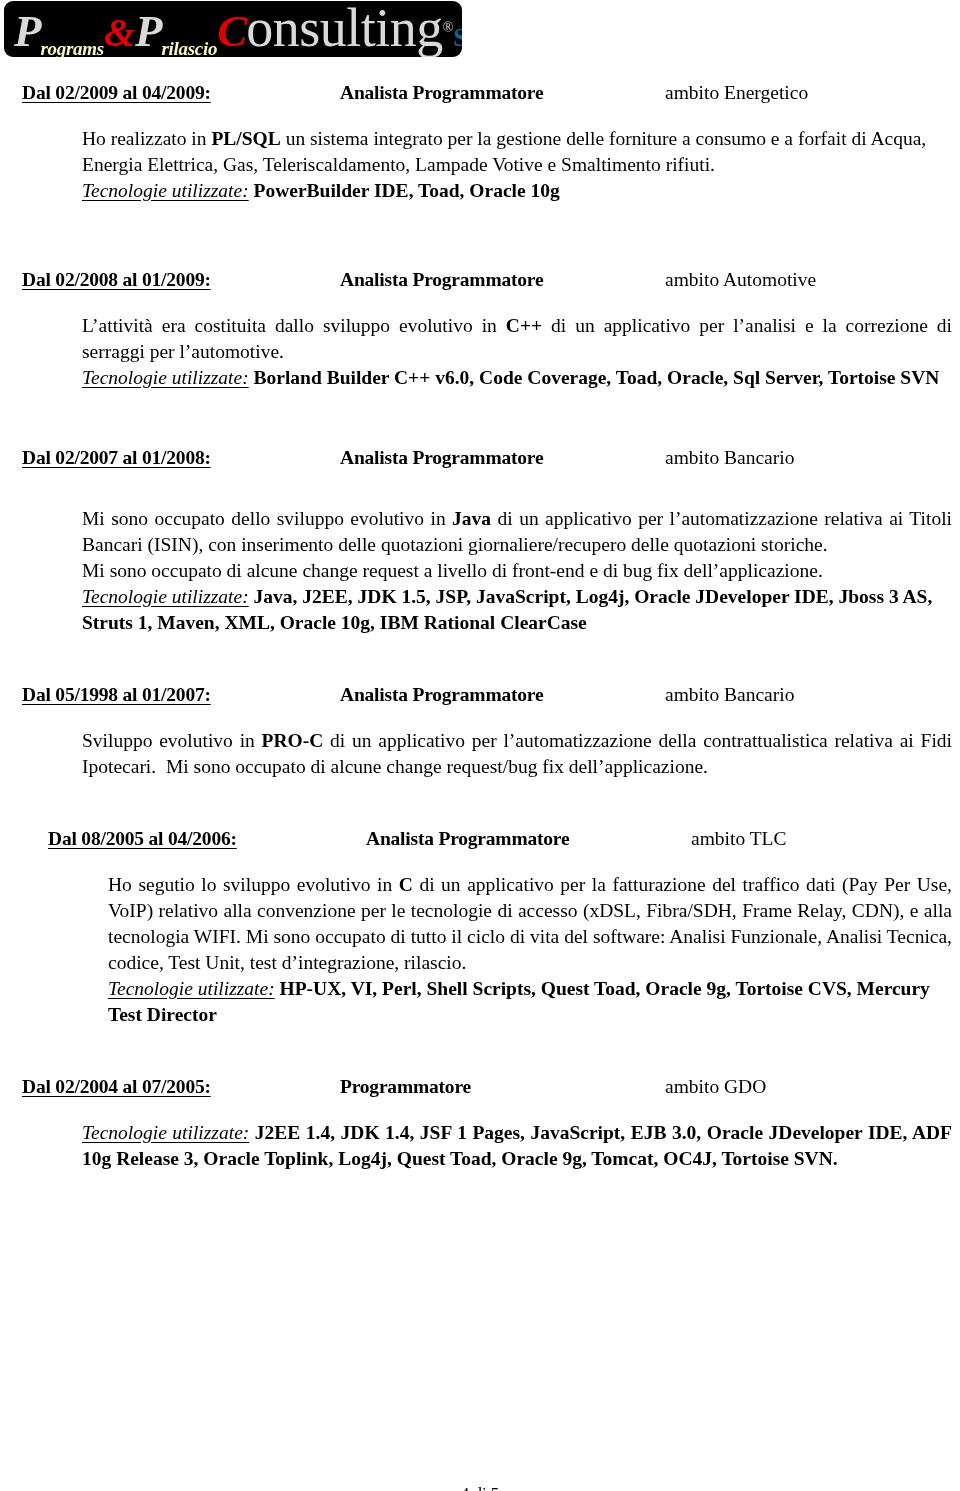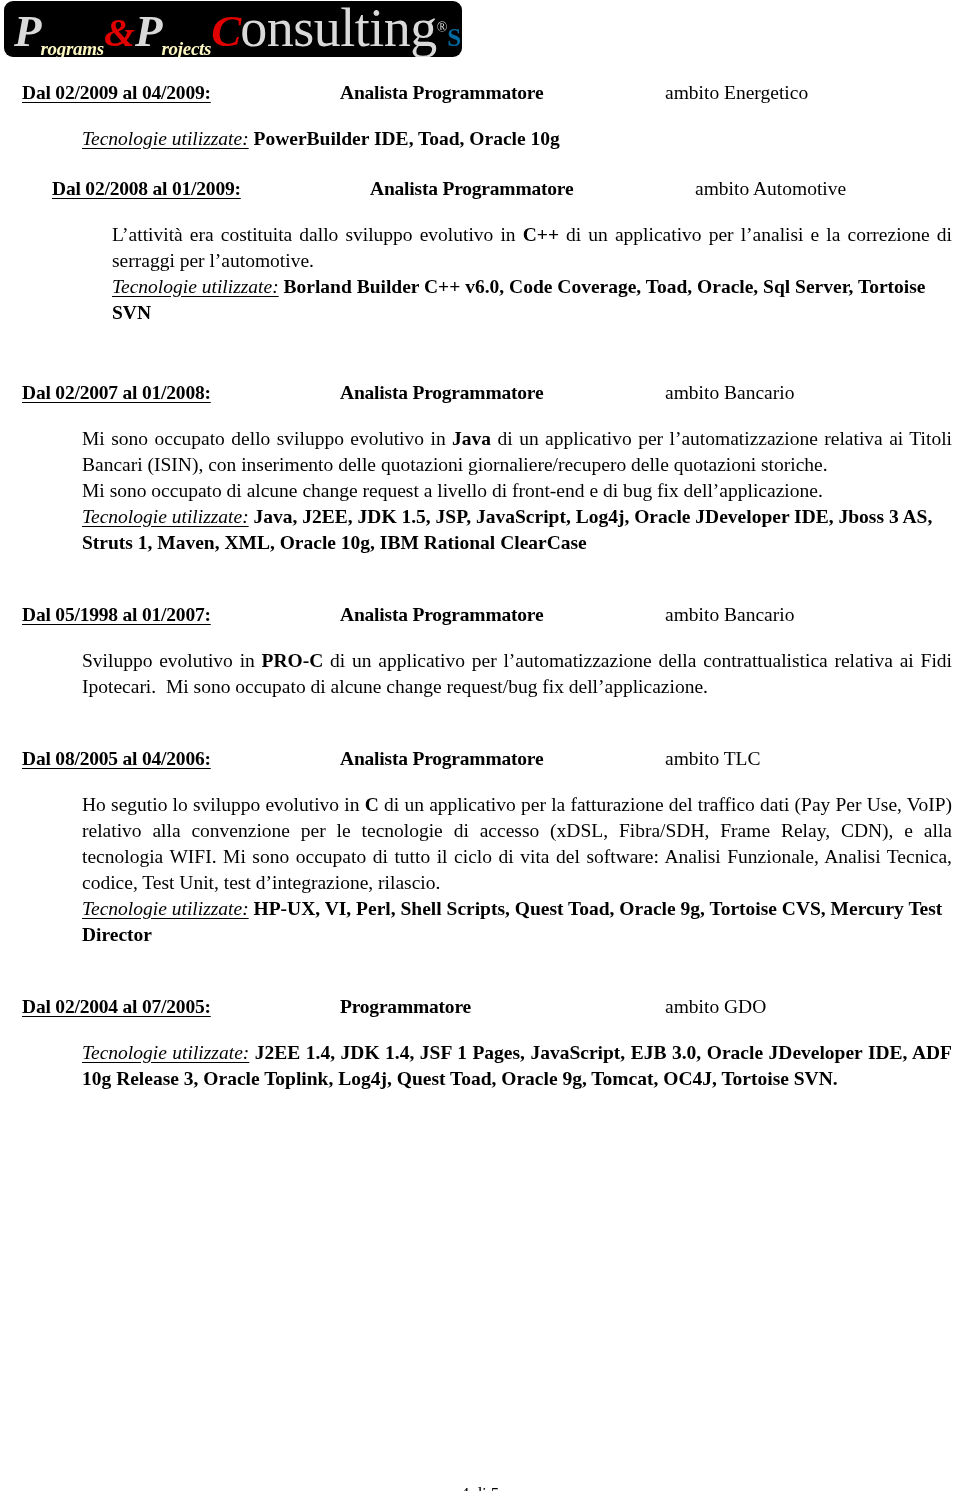--- a/index.html
+++ b/index.html
@@ -175,7 +175,7 @@
 <div class="logo-band">
   <div class="logo-box">
     <div class="logo-text">
-      <span class="lg-cap">P</span><span class="lg-sub">rograms</span><span class="lg-amp">&amp;</span><span class="lg-cap">P</span><span class="lg-sub">rojects</span><span class="lg-cap-red">C</span><span class="lg-word">onsulting</span><span class="lg-reg">®</span><span class="lg-srl">S.r.L.</span>
+      <span class="lg-cap">P</span><span class="lg-sub">rograms</span><span class="lg-amp">&amp;</span><span class="lg-cap">P</span><span class="lg-sub">rilascio</span><span class="lg-cap-red">C</span><span class="lg-word">onsulting</span><span class="lg-reg">®</span><span class="lg-srl">S.r.L.</span>
     </div>
   </div>
 </div>

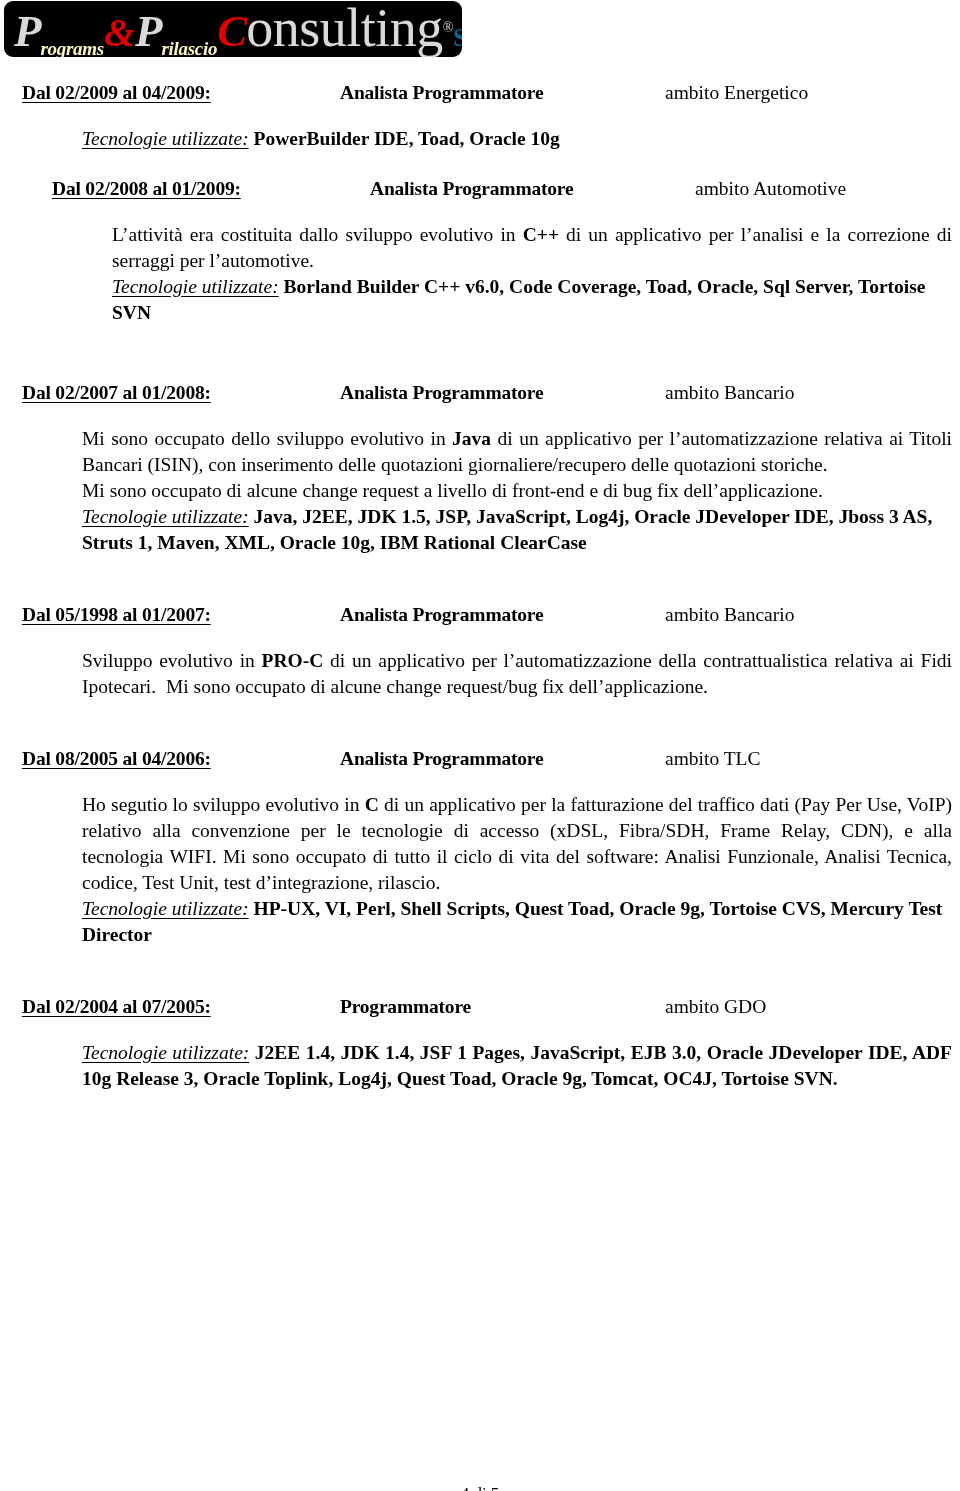--- a/index.html
+++ b/index.html
@@ -189,6 +189,7 @@
       <span class="eh-domain">ambito Energetico</span>
     </div>
     <div class="entry-body" style="margin-top:14px;">
+      <p>Ho realizzato in <b>PL/SQL</b> un sistema integrato per la gestione delle forniture a consumo e a forfait di Acqua, Energia Elettrica, Gas, Teleriscaldamento, Lampade Votive e Smaltimento rifiuti.</p>
       <p class="tech-line"><span class="tech-label">Tecnologie utilizzate:</span> <span class="tech-list">PowerBuilder IDE, Toad, Oracle 10g</span></p>
     </div>
   </div>

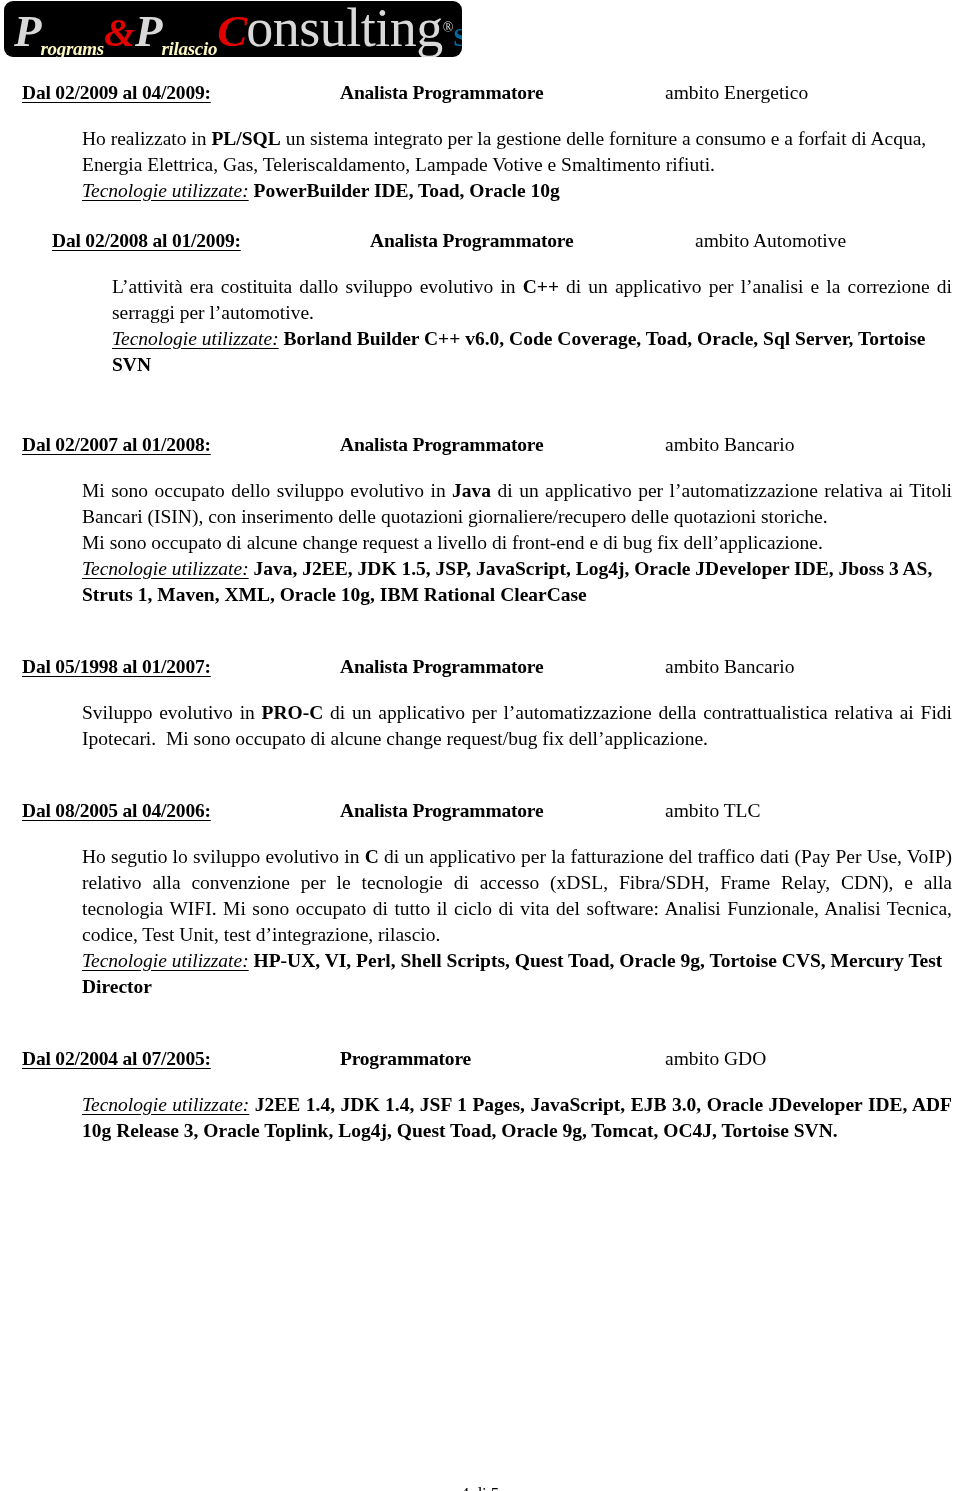--- a/index.html
+++ b/index.html
@@ -194,7 +194,7 @@
     </div>
   </div>
 
-  <div class="entry" style="margin-top:26px;padding-left:30px;">
+  <div class="entry" style="margin-top:65px;">
     <div class="entry-head">
       <span class="eh-dates">Dal 02/2008 al 01/2009:</span>
       <span class="eh-role">Analista Programmatore</span>

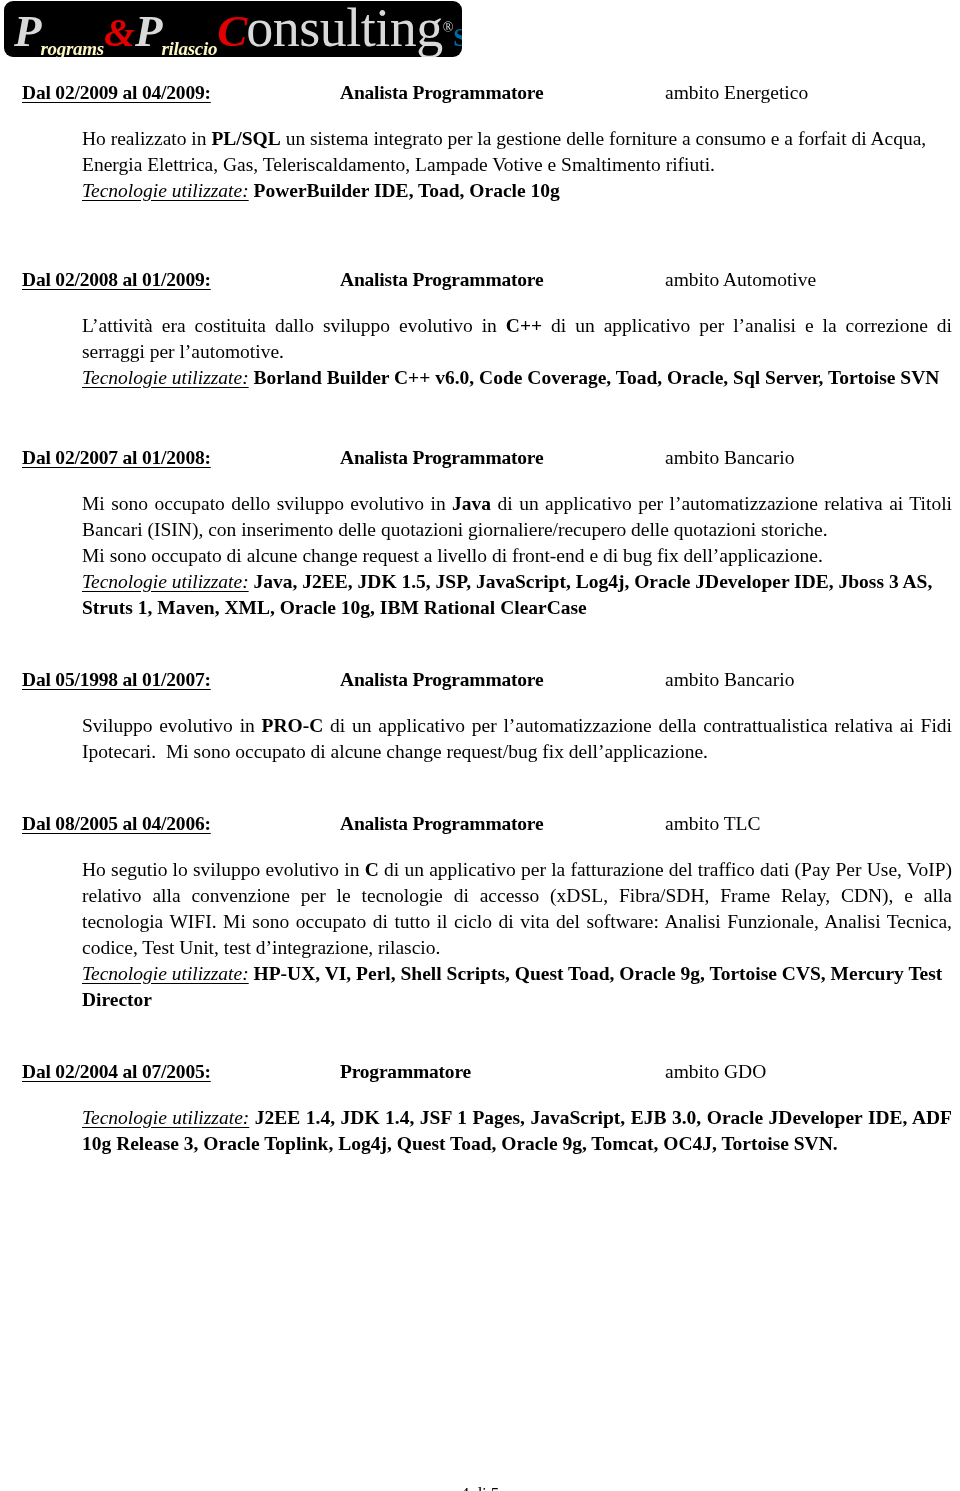--- a/index.html
+++ b/index.html
@@ -212,7 +212,7 @@
       <span class="eh-role">Analista Programmatore</span>
       <span class="eh-domain">ambito Bancario</span>
     </div>
-    <div class="entry-body justify" style="margin-top:14px;">
+    <div class="entry-body justify" style="margin-top:29px;">
       <p>Mi sono occupato dello sviluppo evolutivo in <b>Java</b> di un applicativo per l’automatizzazione relativa ai Titoli Bancari (ISIN), con inserimento delle quotazioni giornaliere/recupero delle quotazioni storiche.</p>
       <p class="tech-line">Mi sono occupato di alcune change request a livello di front-end e di bug fix dell’applicazione.</p>
       <p class="tech-line"><span class="tech-label">Tecnologie utilizzate:</span> <span class="tech-list">Java, J2EE, JDK 1.5, JSP, JavaScript, Log4j, Oracle JDeveloper IDE, Jboss 3 AS, Struts 1, Maven, XML,  Oracle 10g, IBM Rational ClearCase</span></p>

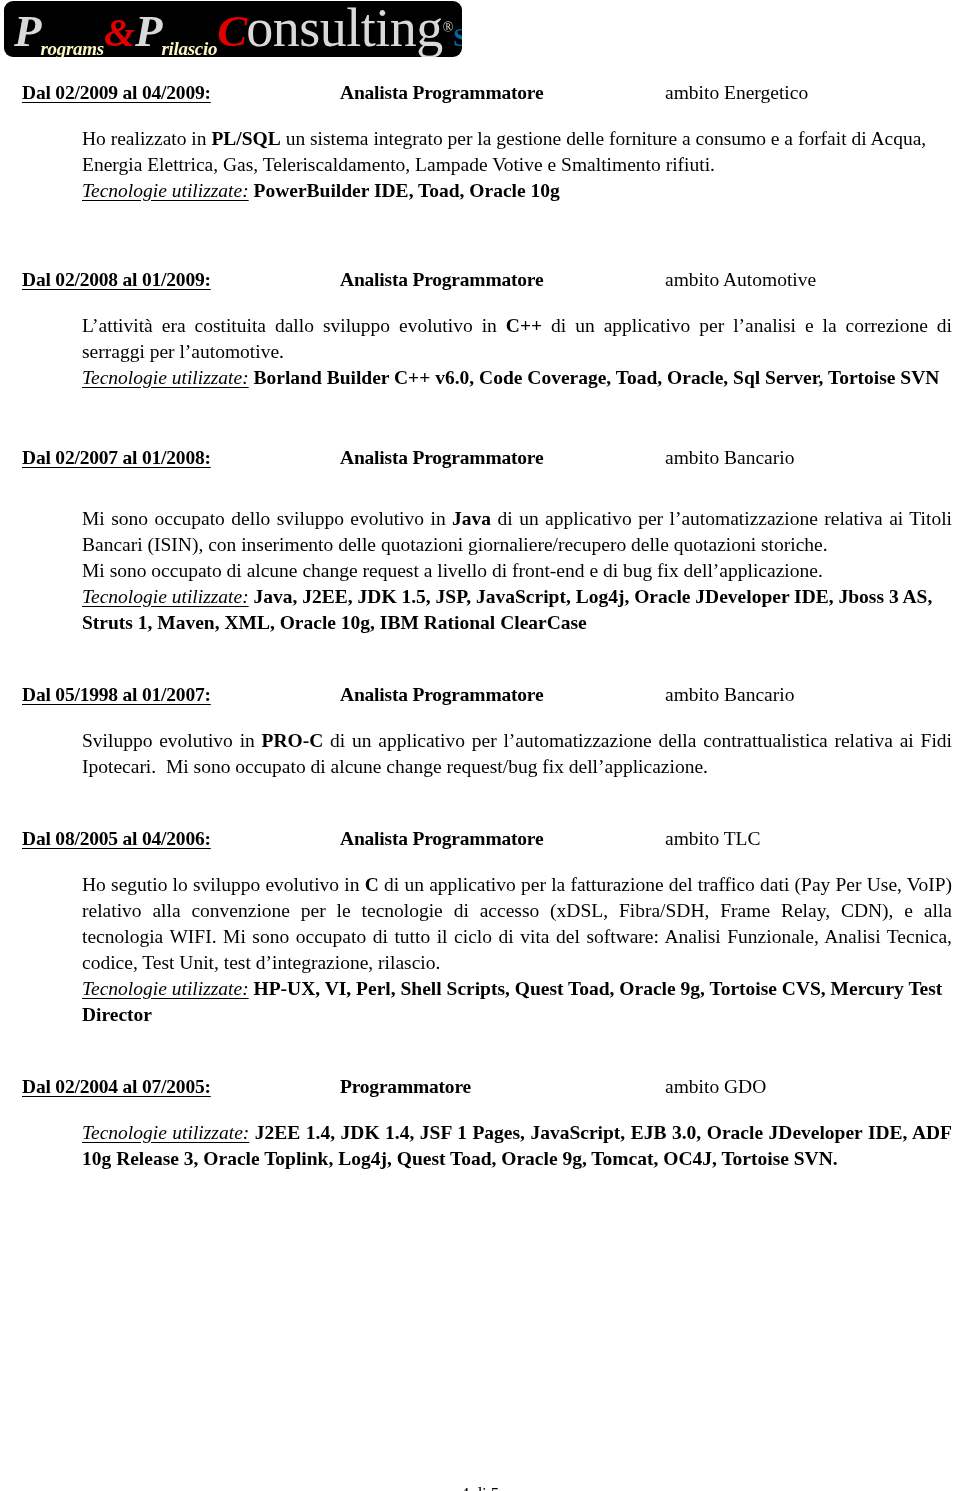--- a/index.html
+++ b/index.html
@@ -230,7 +230,7 @@
     </div>
   </div>
 
-  <div class="entry" style="margin-top:48px;">
+  <div class="entry" style="margin-top:48px;margin-left:26px;">
     <div class="entry-head">
       <span class="eh-dates">Dal 08/2005 al 04/2006:</span>
       <span class="eh-role">Analista Programmatore</span>

